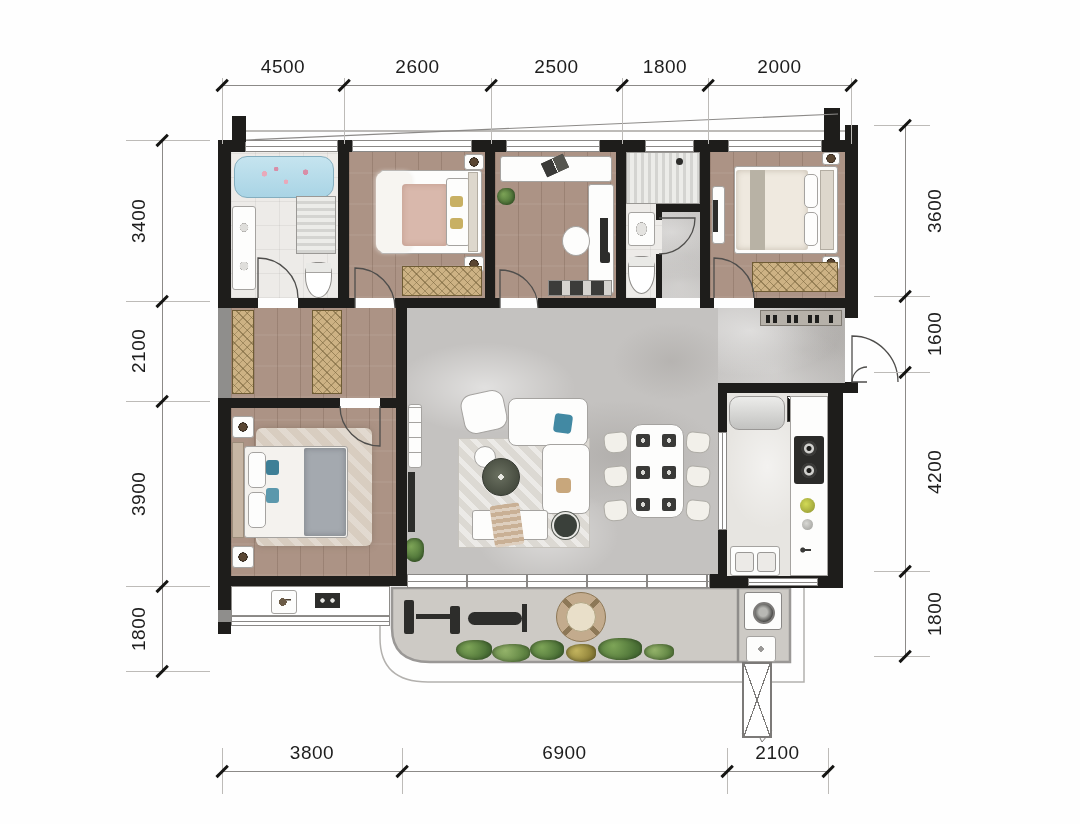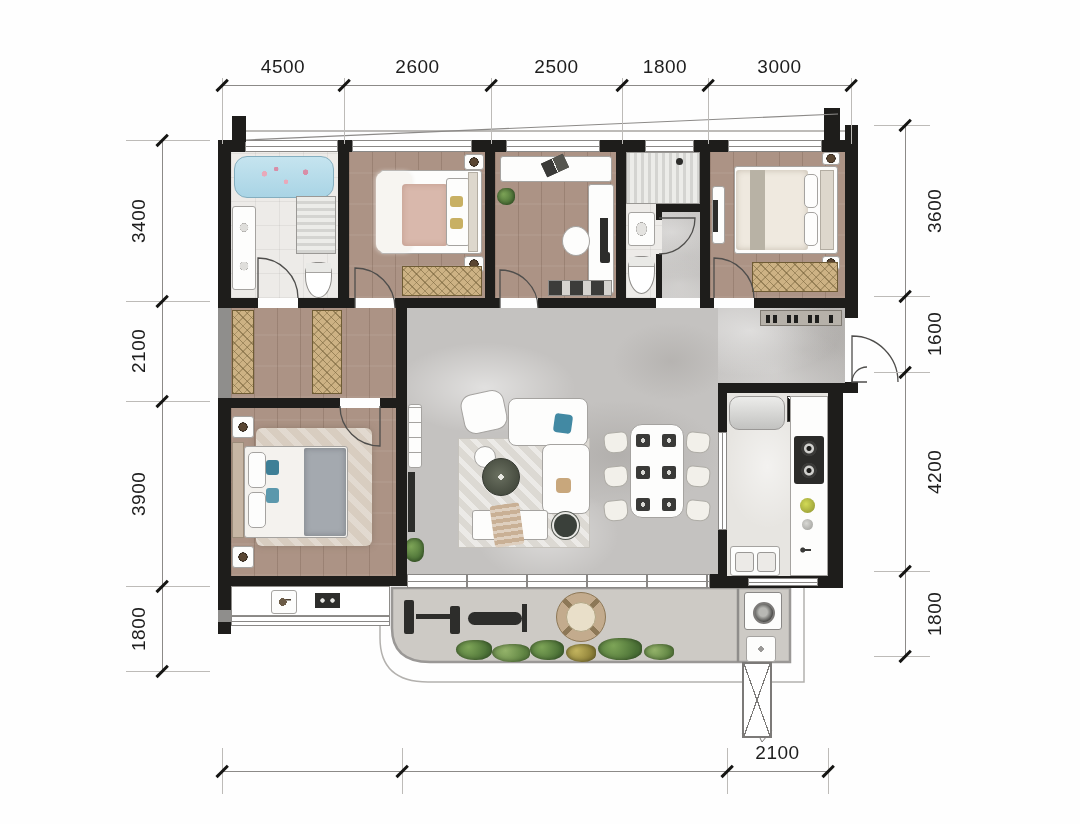--- a/index.html
+++ b/index.html
@@ -313,7 +313,7 @@
   <div class="dl" style="left:344px;top:56px;width:147px">2600</div>
   <div class="dl" style="left:491px;top:56px;width:131px">2500</div>
   <div class="dl" style="left:622px;top:56px;width:86px">1800</div>
-  <div class="dl" style="left:708px;top:56px;width:143px">3000</div>
+  <div class="dl" style="left:708px;top:56px;width:143px">2000</div>
 
   <div class="dline" style="left:222px;top:771px;width:606px;height:1px"></div>
   <div class="ext" style="left:222px;top:748px;width:1px;height:46px"></div>

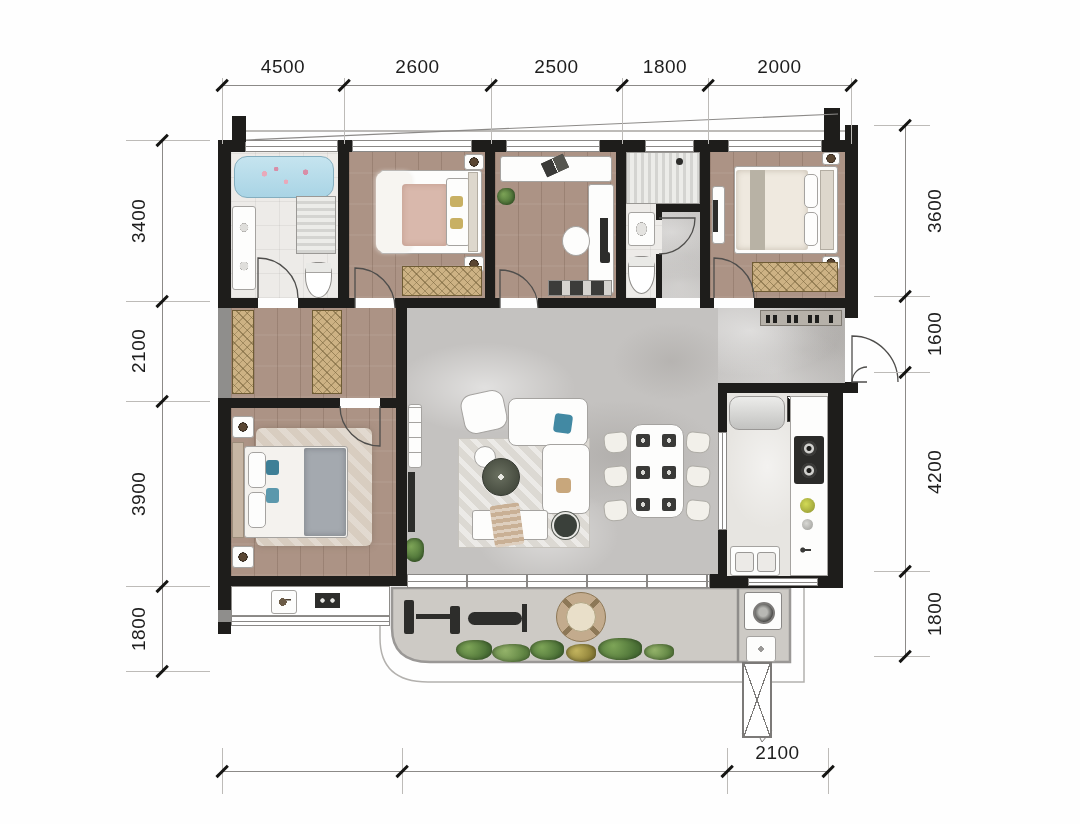--- a/index.html
+++ b/index.html
@@ -324,6 +324,7 @@
   <div class="tick" style="left:394px;top:770px"></div>
   <div class="tick" style="left:719px;top:770px"></div>
   <div class="tick" style="left:820px;top:770px"></div>
+  <div class="dl" style="left:222px;top:742px;width:180px">3800</div>
   <div class="dl" style="left:727px;top:742px;width:101px">2100</div>
 
   <div class="dline" style="left:162px;top:140px;width:1px;height:531px"></div>

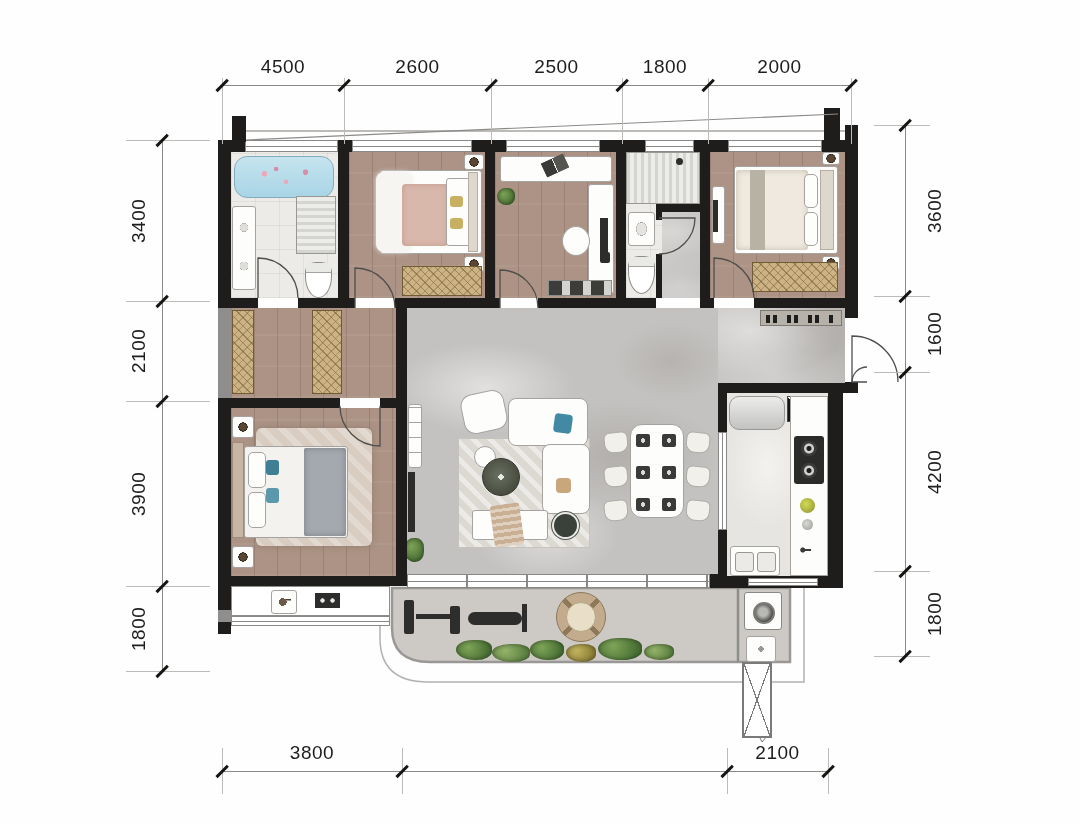--- a/index.html
+++ b/index.html
@@ -325,6 +325,7 @@
   <div class="tick" style="left:719px;top:770px"></div>
   <div class="tick" style="left:820px;top:770px"></div>
   <div class="dl" style="left:222px;top:742px;width:180px">3800</div>
+  <div class="dl" style="left:402px;top:742px;width:325px">6900</div>
   <div class="dl" style="left:727px;top:742px;width:101px">2100</div>
 
   <div class="dline" style="left:162px;top:140px;width:1px;height:531px"></div>

